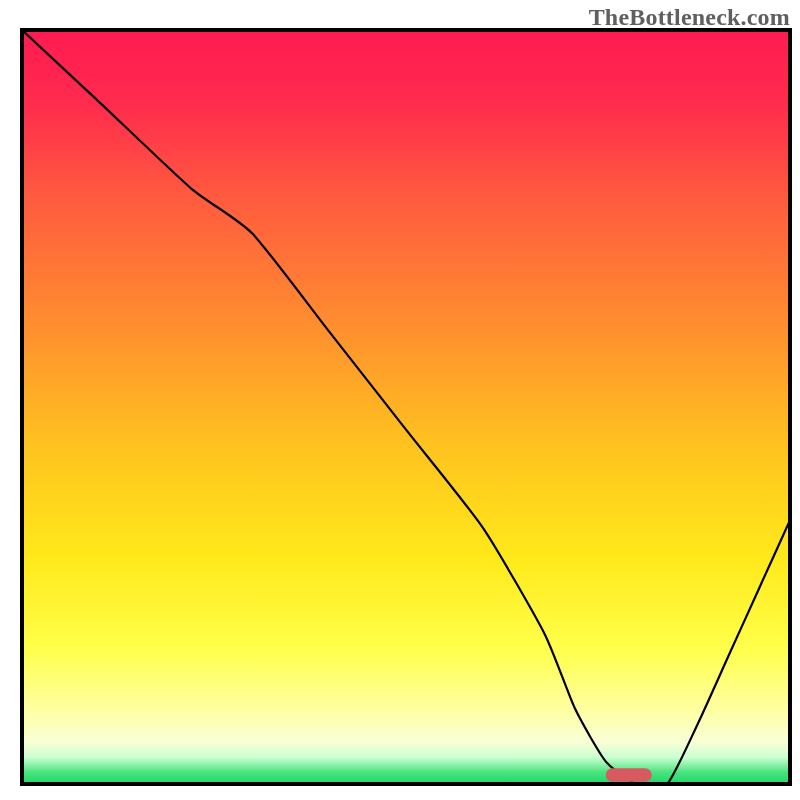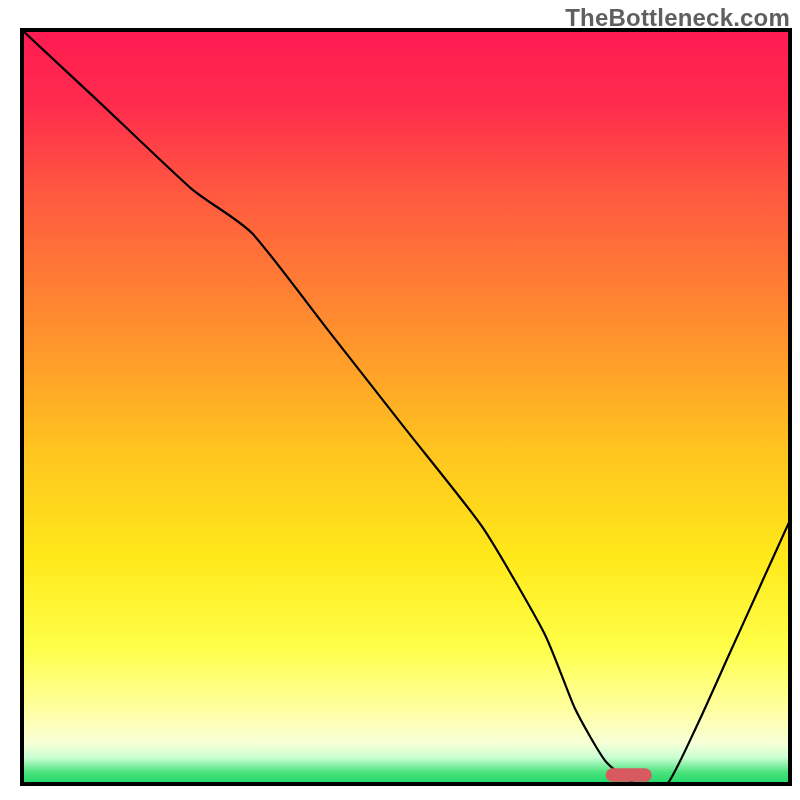--- a/index.html
+++ b/index.html
@@ -14,6 +14,7 @@
     position: relative;
     width: 800px;
     height: 800px;
+    font-family: Liberation Serif, serif;
   }
   .watermark {
     position: absolute;

